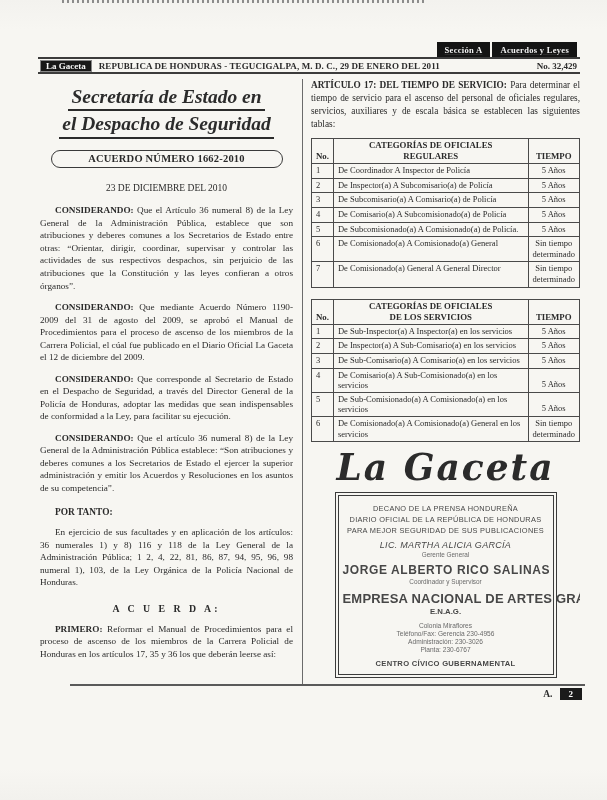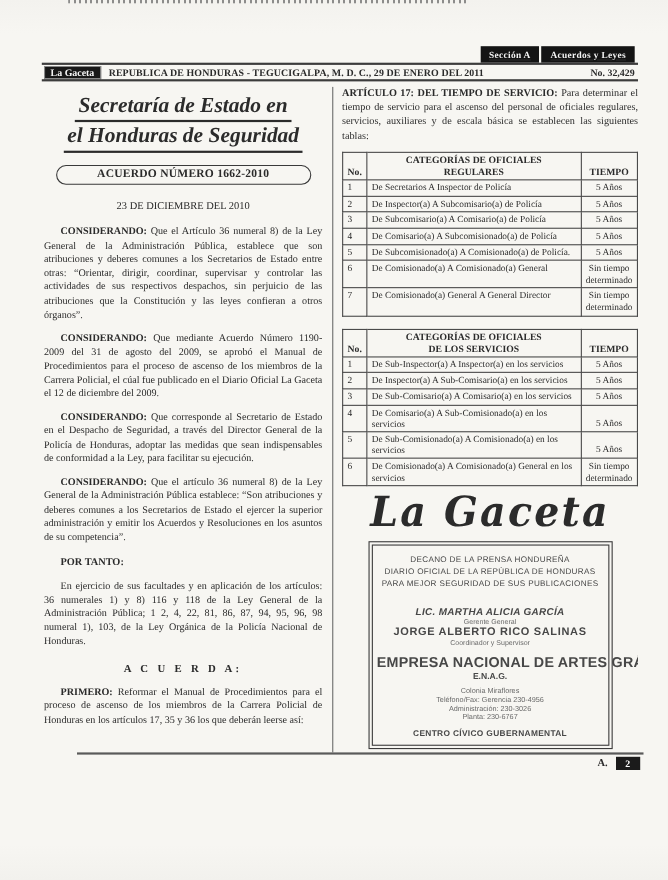--- a/index.html
+++ b/index.html
@@ -107,7 +107,7 @@
     <div class="col-left">
       <div class="doc-title">
         <span class="tl">Secretaría de Estado en</span><br>
-        <span class="tl">el Honduras de Seguridad</span>
+        <span class="tl">el Despacho de Seguridad</span>
       </div>
 
       <div class="pill">ACUERDO NÚMERO 1662-2010</div>

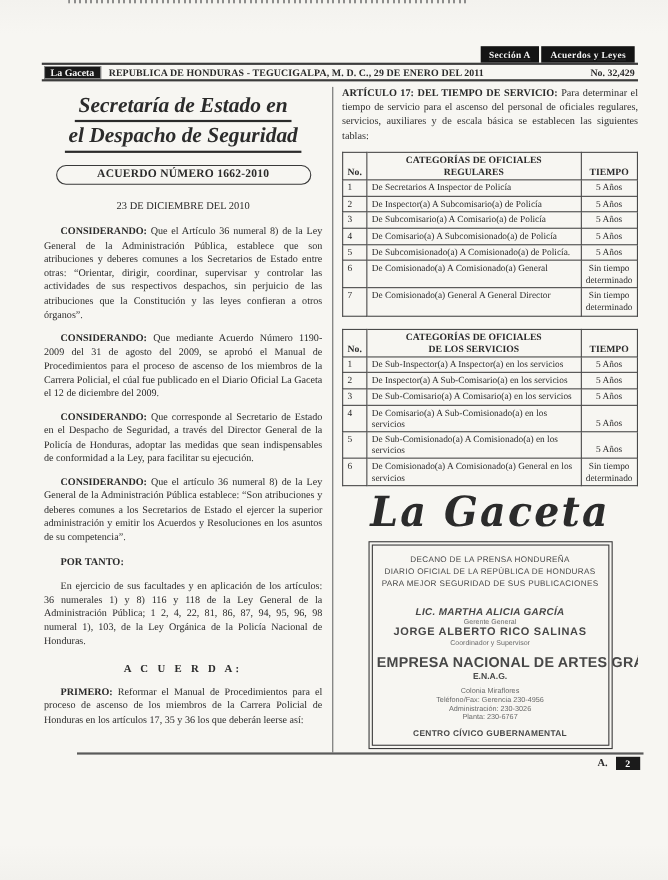--- a/index.html
+++ b/index.html
@@ -145,7 +145,7 @@
         </tr>
         <tr>
               <td class="no">1</td>
-              <td>De Secretarios  A  Inspector de Policía</td>
+              <td>De Coordinador  A  Inspector de Policía</td>
               <td class="tiempo">5 Años</td>
             </tr>
         <tr>

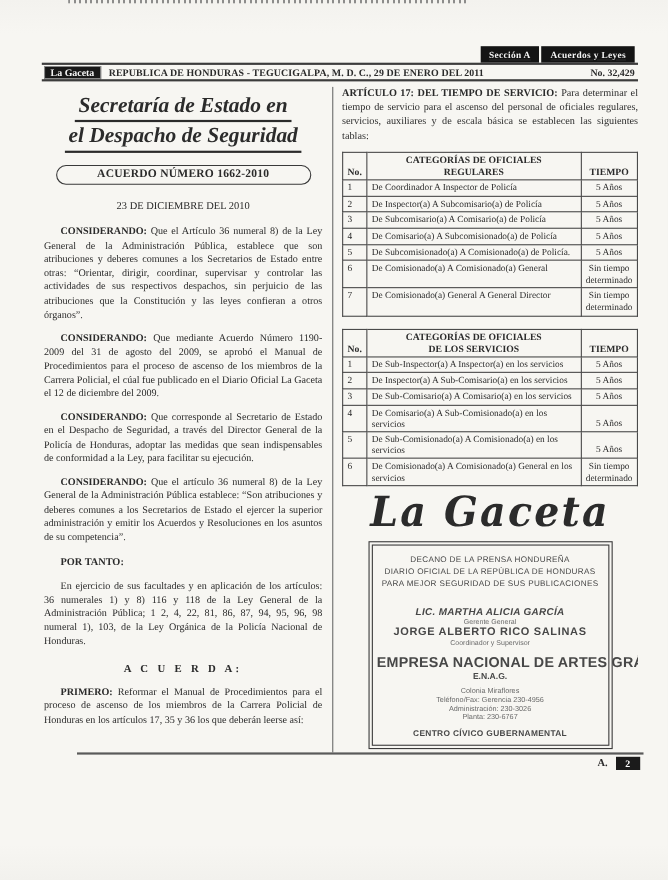--- a/index.html
+++ b/index.html
@@ -69,7 +69,7 @@
     font-family:"Liberation Sans","DejaVu Sans",sans-serif; text-align:center; color:#474747; }
   .enag-inner div{ white-space:nowrap; }
   .e-caps{ font-size:7.4px; letter-spacing:.3px; line-height:1.5; }
-  .e-name{ font-size:9px; font-weight:bold; font-style:italic; margin-top:15px; letter-spacing:.3px; }
+  .e-name{ font-size:9px; font-weight:normal; font-style:italic; margin-top:4px; letter-spacing:.3px; }
   .e-role{ font-size:6.4px; margin-top:1px; color:#6a6a6a; }
   .e-name2{ font-size:10px; font-weight:bold; letter-spacing:.6px; }
   .e-company{ font-size:13px; font-weight:bold; margin-top:6px; letter-spacing:.2px; }

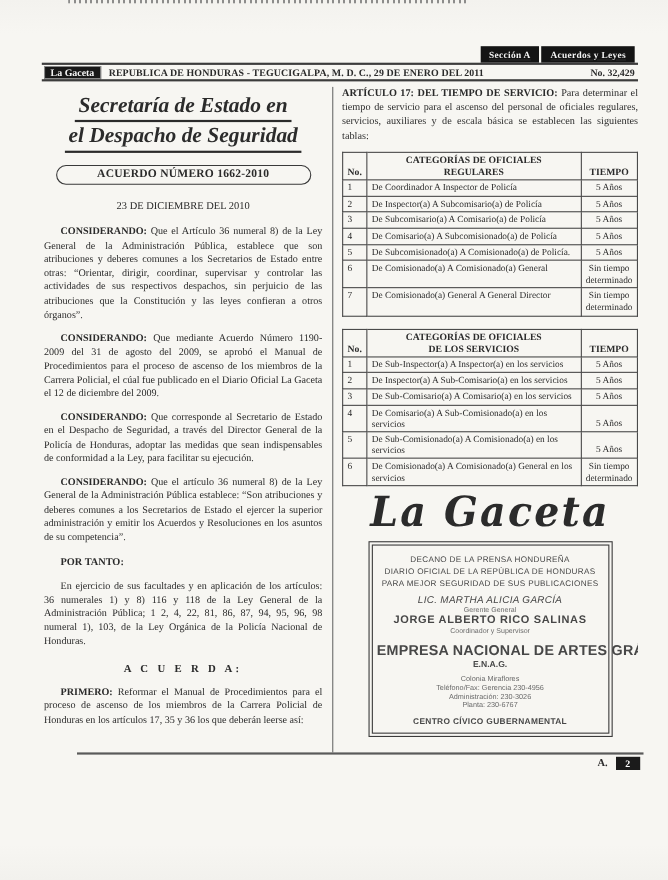--- a/index.html
+++ b/index.html
@@ -71,7 +71,7 @@
   .e-caps{ font-size:7.4px; letter-spacing:.3px; line-height:1.5; }
   .e-name{ font-size:9px; font-weight:normal; font-style:italic; margin-top:4px; letter-spacing:.3px; }
   .e-role{ font-size:6.4px; margin-top:1px; color:#6a6a6a; }
-  .e-name2{ font-size:10px; font-weight:bold; letter-spacing:.6px; }
+  .e-name2{ font-size:12px; font-weight:bold; margin-top:5px; letter-spacing:.6px; }
   .e-company{ font-size:13px; font-weight:bold; margin-top:6px; letter-spacing:.2px; }
   .e-abbr{ font-size:7.8px; font-weight:bold; margin-top:1px; }
   .e-small{ font-size:6.6px; margin-top:1px; color:#6a6a6a; }

